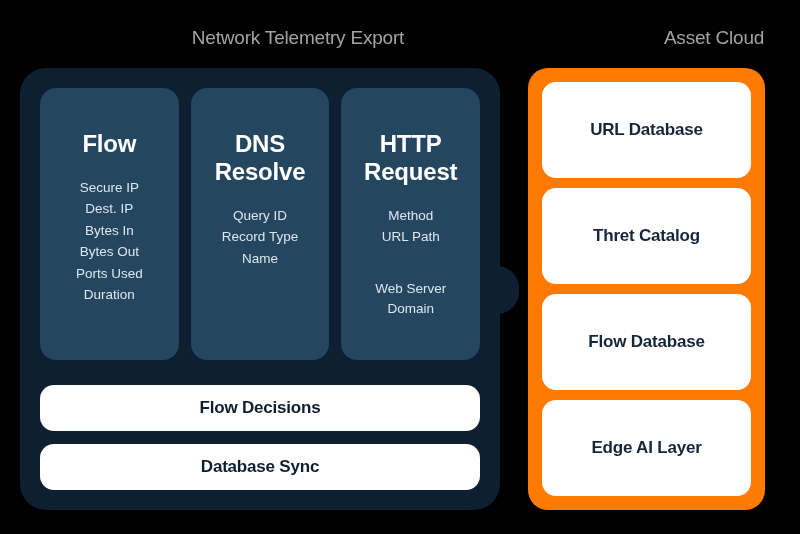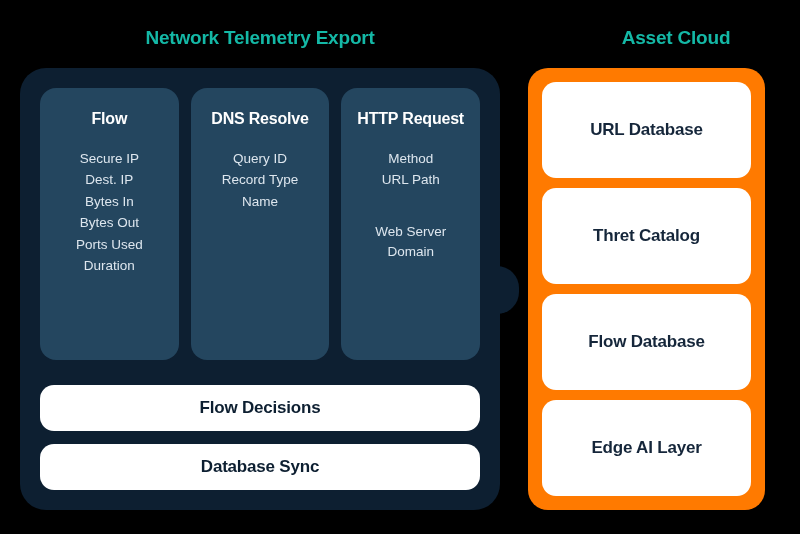--- a/index.html
+++ b/index.html
@@ -23,11 +23,12 @@
   .section-title {
     position: absolute;
     font-size: 19px;
-    font-weight: bold;
-    letter-spacing: -0.2px;
-    color: #14b8a6;
+    font-weight: normal;
+    letter-spacing: -0.2px;
+    color: #a3a3a3;
     text-align: center;
     white-space: nowrap;
+    margin-left: 38px;
   }
   #title-left  { left: 0;   top: 27px; width: 520px; }
   #title-right { left: 536px; top: 27px; width: 280px; }

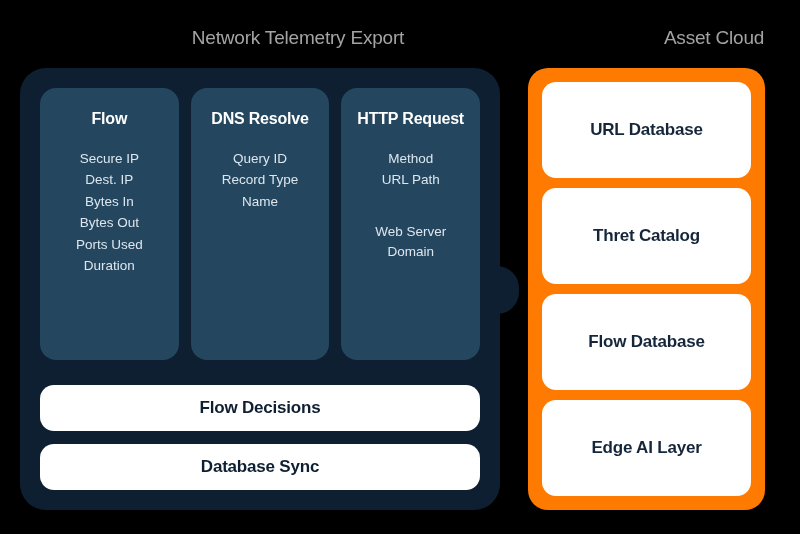--- a/index.html
+++ b/index.html
@@ -77,12 +77,13 @@
   }
 
   .column-heading {
-    font-size: 16px;
+    font-size: 24px;
     font-weight: bold;
     color: #ffffff;
     line-height: 1.16;
     letter-spacing: -0.2px;
     margin-bottom: 20px;
+    margin-top: 20px;
   }
 
   .field-list {

